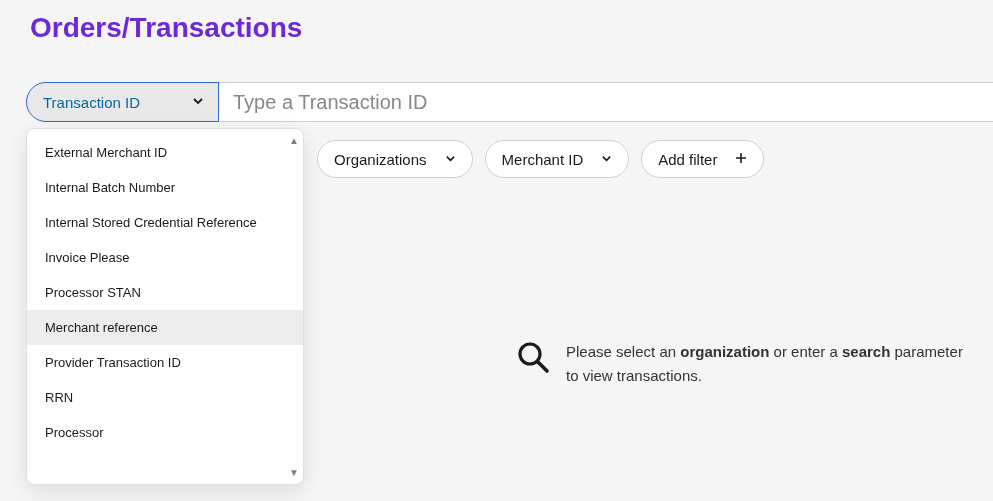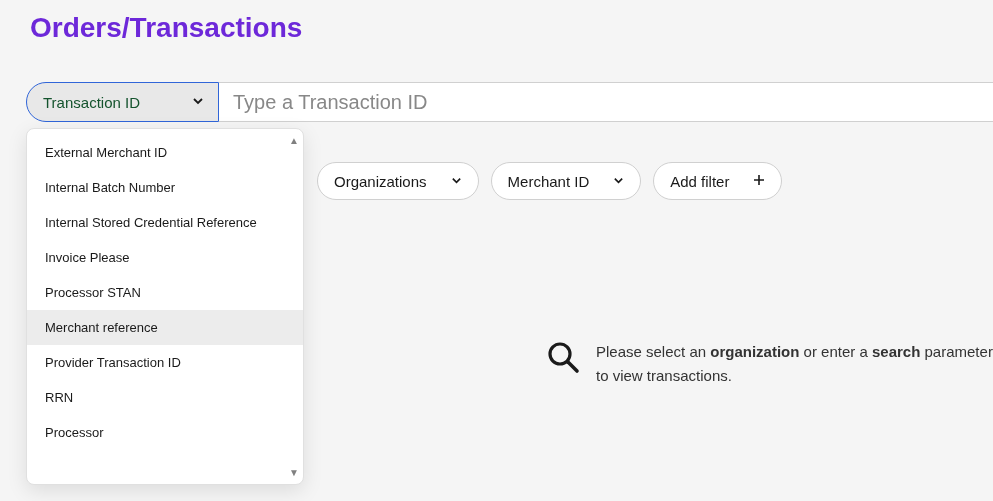--- a/index.html
+++ b/index.html
@@ -37,7 +37,7 @@
       border-radius: 20px 0 0 20px;
       padding: 0 14px 0 16px;
       font-size: 15px;
-      color: #14532d;
+      color: #0369a1;
       cursor: pointer;
     }
     .select-filter .chevron {

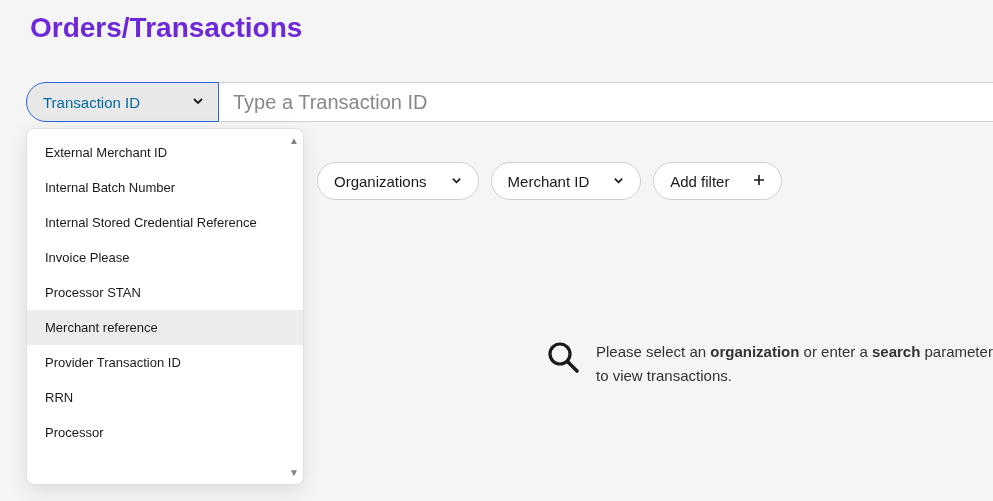--- a/index.html
+++ b/index.html
@@ -73,7 +73,7 @@
     .filter-pill {
       display: inline-flex;
       align-items: center;
-      gap: 24px;
+      gap: 18px;
       height: 38px;
       padding: 0 16px;
       border: 1px solid #d0d0d0;
@@ -82,7 +82,6 @@
       font-size: 15px;
       color: #1a1a1a;
       cursor: pointer;
-      margin-top: 22px;
     }
     .filter-pill .chevron,
     .filter-pill .plus {

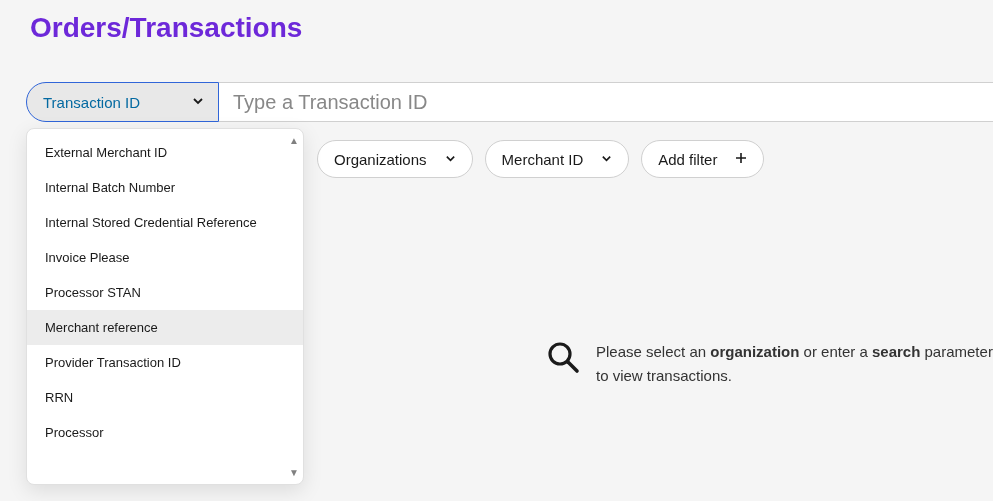--- a/index.html
+++ b/index.html
@@ -90,7 +90,7 @@
     }
     .empty-state {
       position: absolute;
-      left: 546px;
+      left: 516px;
       top: 340px;
       display: flex;
       align-items: flex-start;

